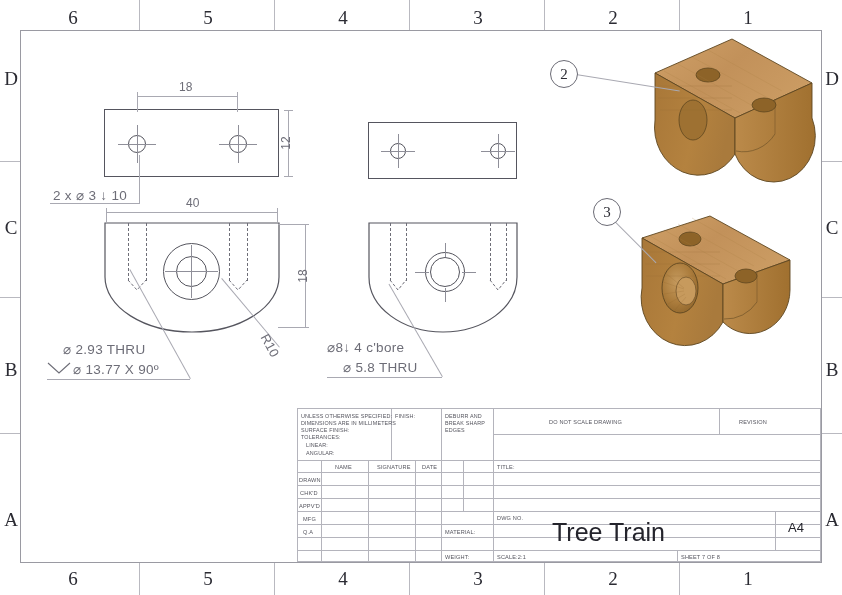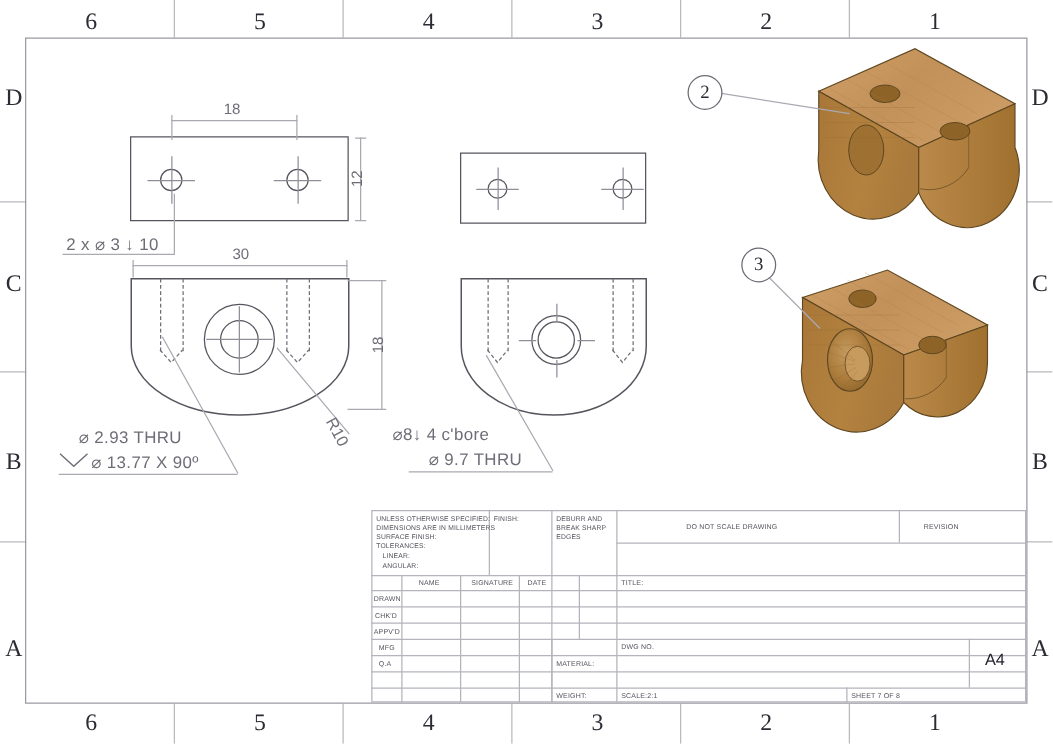--- a/index.html
+++ b/index.html
@@ -152,7 +152,7 @@
     <div class="dimline" style="left:106px;top:212px;width:172px;height:1px;"></div>
     <div class="dimline" style="left:106px;top:208px;width:1px;height:14px;"></div>
     <div class="dimline" style="left:277px;top:208px;width:1px;height:14px;"></div>
-    <div class="dimtxt" style="left:186px;top:196px;">30</div>
+    <div class="dimtxt" style="left:186px;top:196px;">40</div>
 
     <div class="dimline" style="left:305px;top:224px;width:1px;height:104px;"></div>
     <div class="dimline" style="left:278px;top:224px;width:31px;height:1px;"></div>

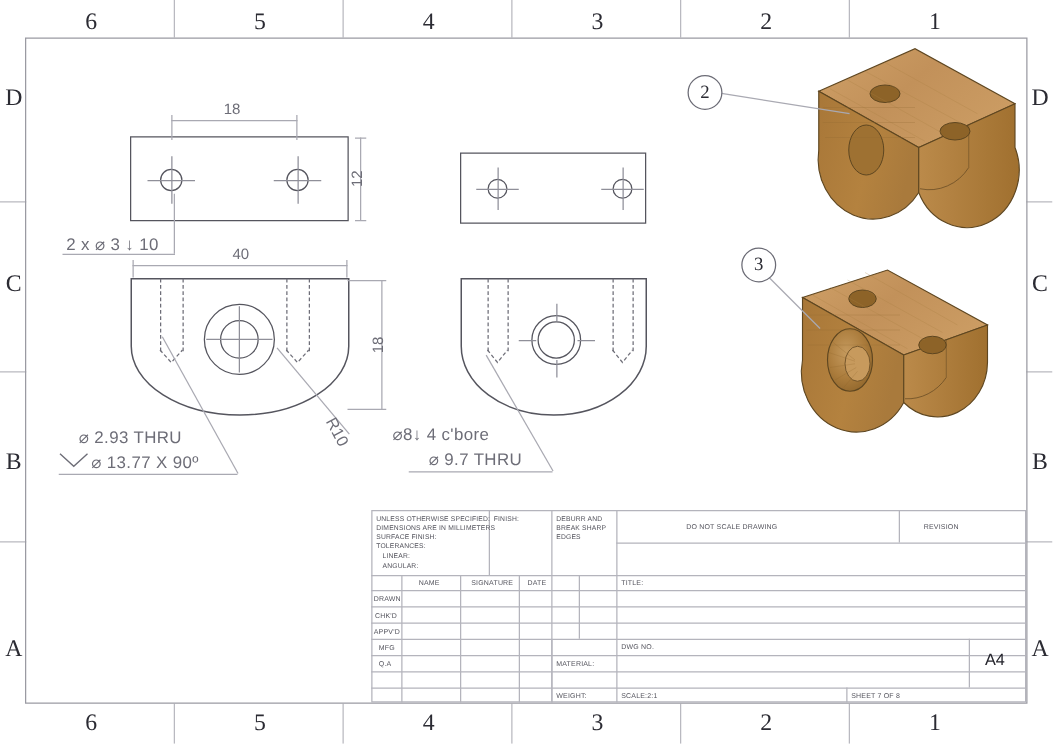--- a/index.html
+++ b/index.html
@@ -206,7 +206,7 @@
     <div class="ctr" style="left:444.5px;top:243px;width:1px;height:14px;"></div>
     <div class="ctr" style="left:444.5px;top:288px;width:1px;height:14px;"></div>
 
-    <div class="notetxt" style="left:314px;top:339px;">⌀8↓ 4 c'bore</div>
+    <div class="notetxt" style="left:327px;top:339px;">⌀8↓ 4 c'bore</div>
     <div class="notetxt" style="left:343px;top:359px;">⌀ 9.7 THRU</div>
     <div class="dimline" style="left:327px;top:377px;width:115px;height:1px;"></div>
     <div class="leader" style="left:442px;top:377px;width:107px;transform:rotate:none;transform:rotate(-120deg);"></div>

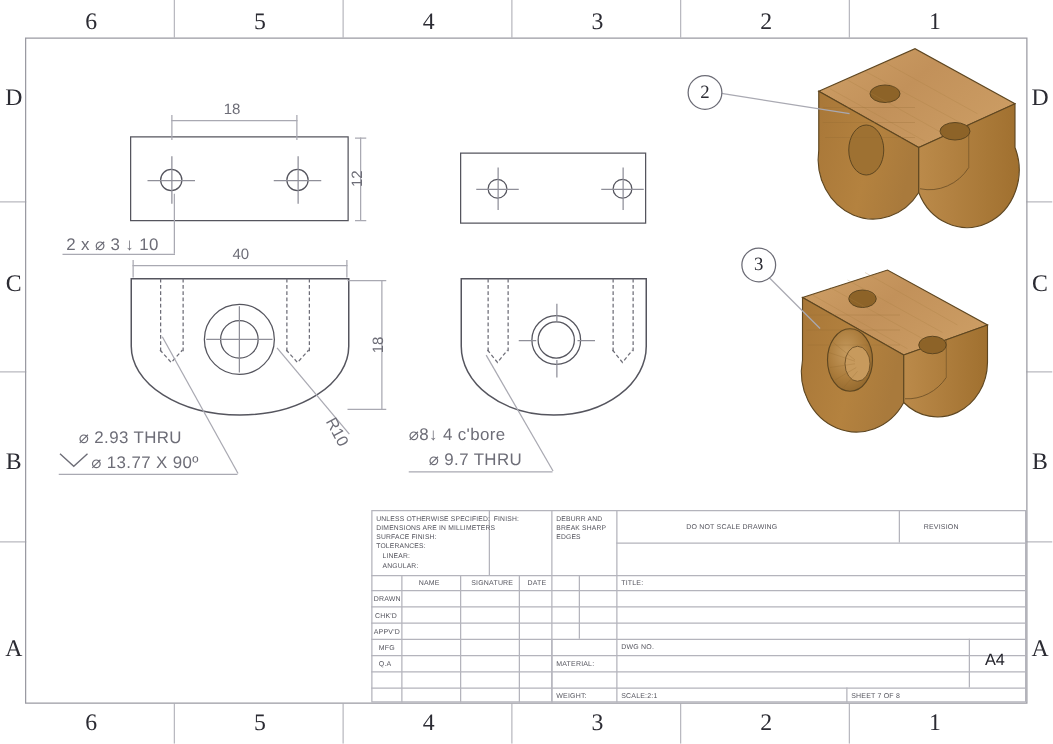--- a/index.html
+++ b/index.html
@@ -207,7 +207,7 @@
     <div class="ctr" style="left:444.5px;top:288px;width:1px;height:14px;"></div>
 
     <div class="notetxt" style="left:327px;top:339px;">⌀8↓ 4 c'bore</div>
-    <div class="notetxt" style="left:343px;top:359px;">⌀ 9.7 THRU</div>
+    <div class="notetxt" style="left:343px;top:359px;">⌀ 5.8 THRU</div>
     <div class="dimline" style="left:327px;top:377px;width:115px;height:1px;"></div>
     <div class="leader" style="left:442px;top:377px;width:107px;transform:rotate:none;transform:rotate(-120deg);"></div>
   </div>

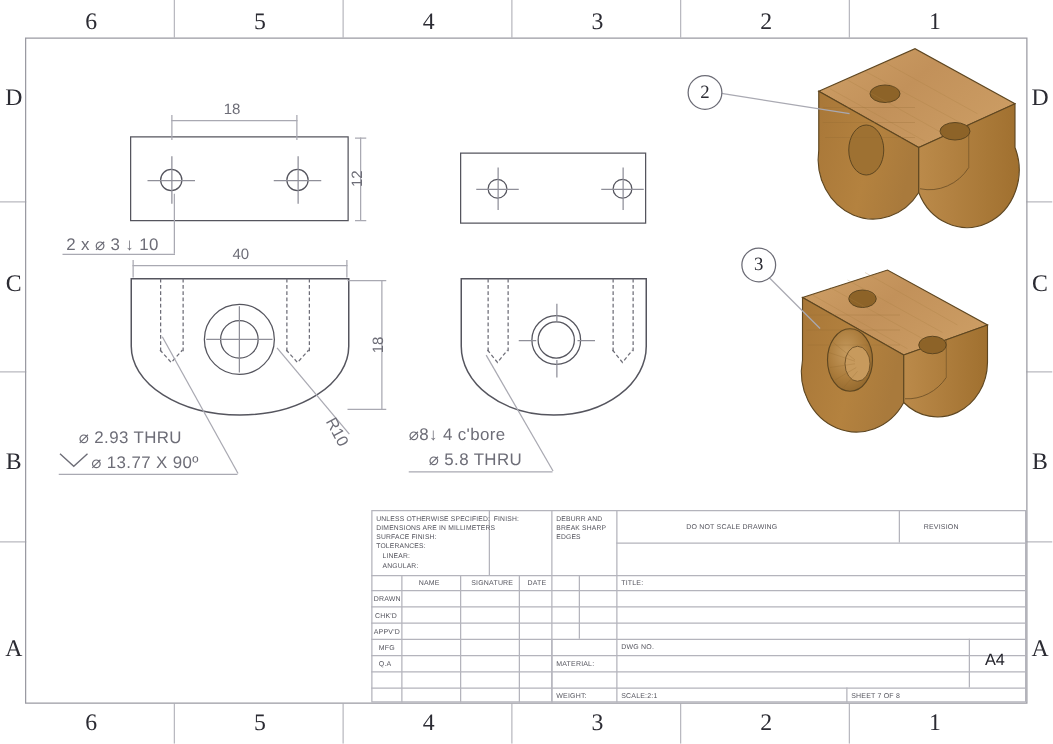--- a/index.html
+++ b/index.html
@@ -377,6 +377,7 @@
     <div class="tbt mid" style="left:200px;top:145px;">SCALE:2:1</div>
     <div class="tbt mid" style="left:384px;top:145px;">SHEET 7 OF 8</div>
 
+    <div class="title-main" style="left:255px;top:110px;">Tree Train</div>
     <div class="size-a4" style="left:491px;top:112px;">A4</div>
   </div>
 

